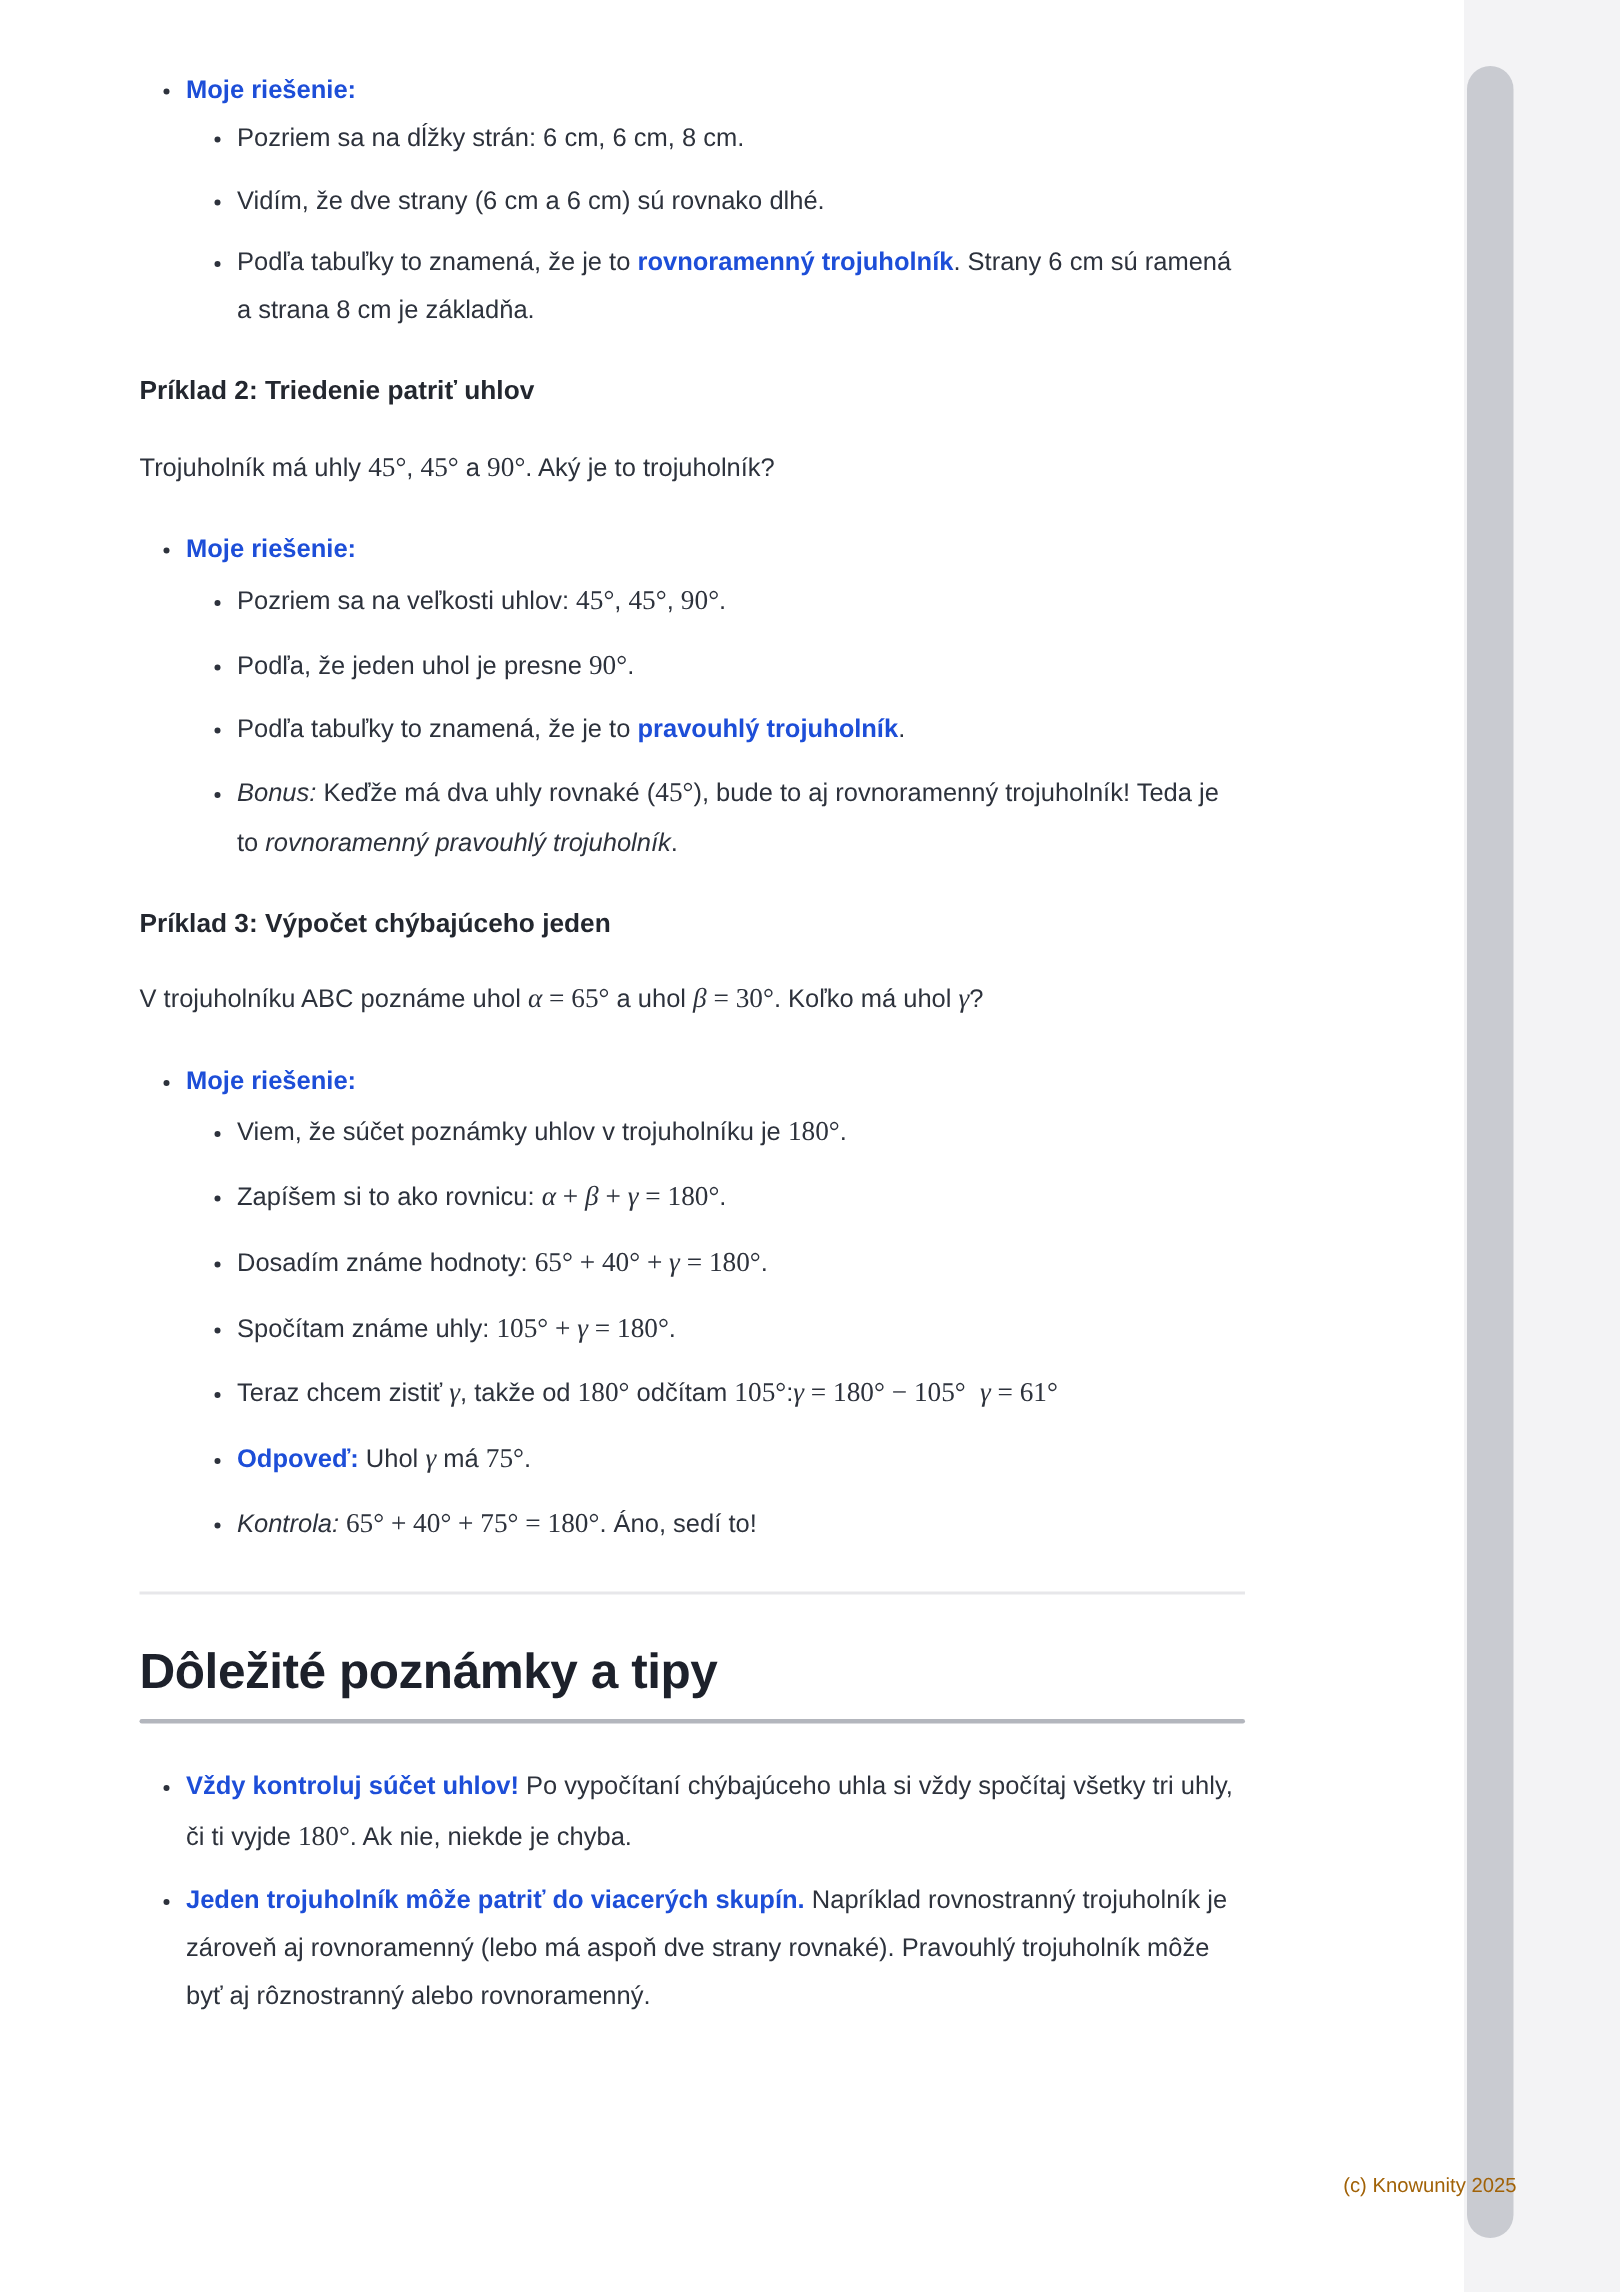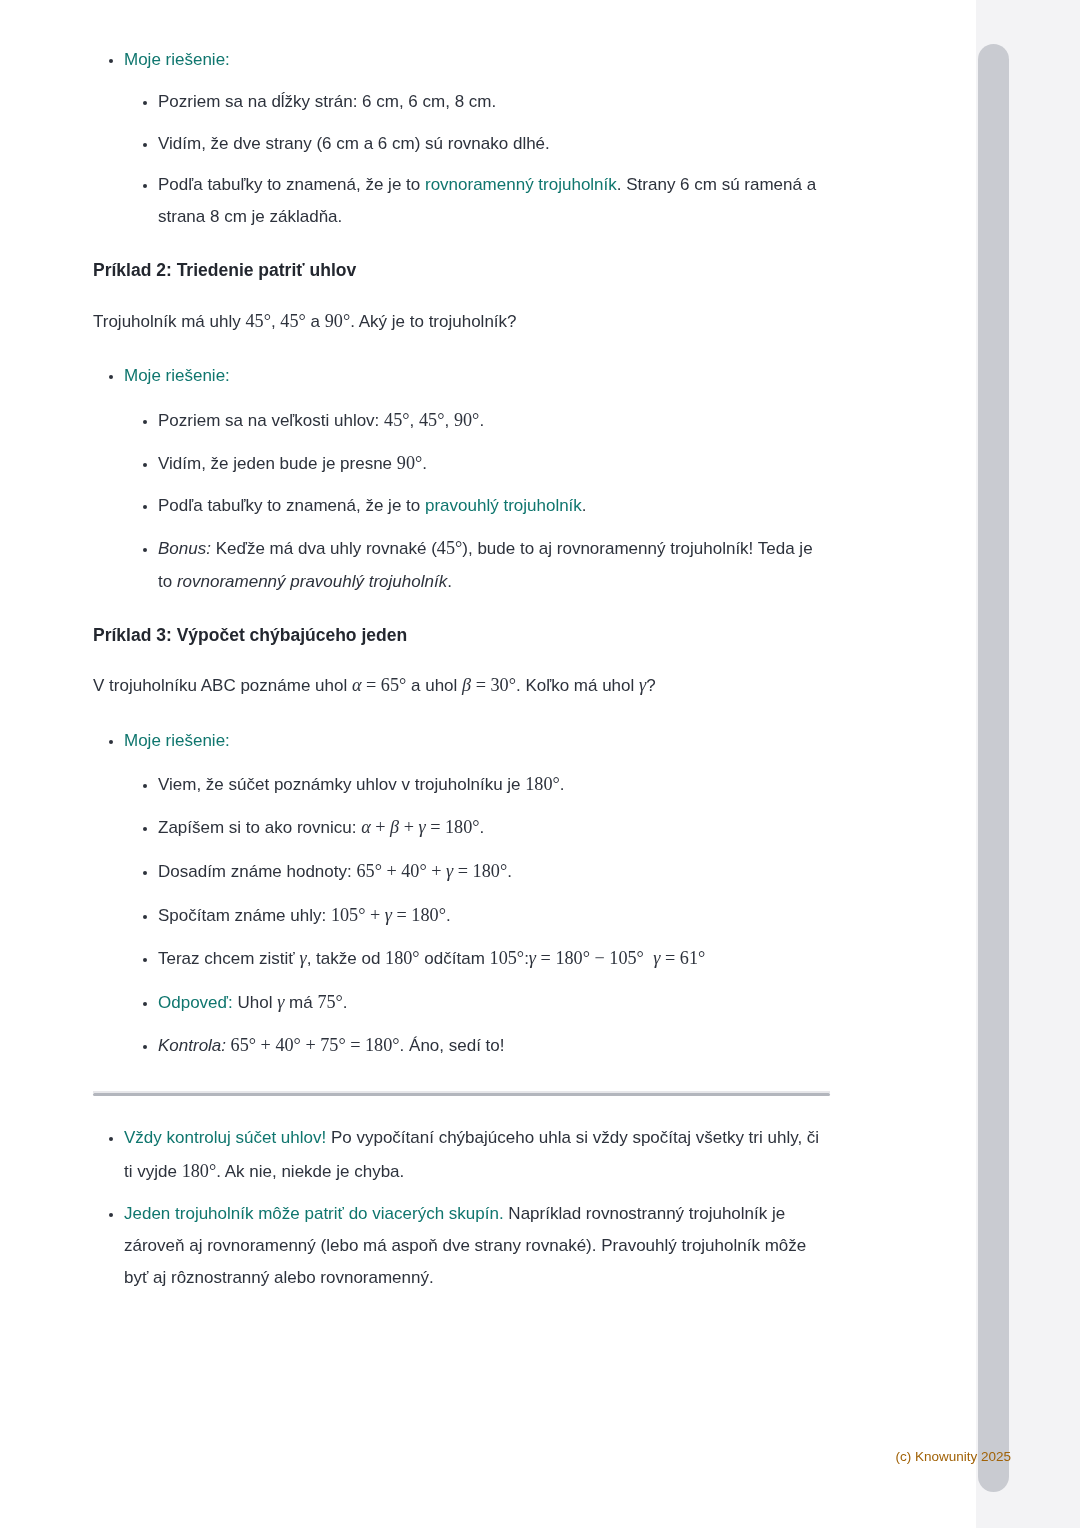--- a/index.html
+++ b/index.html
@@ -25,7 +25,7 @@
   .h1-rule { height:3px; background:#b3b6bd; border-radius:2px; margin:0 0 26px; }
   .m { font-family:"Liberation Serif","DejaVu Serif",serif; font-size:1.07em; }
   .v { font-family:"Liberation Serif","DejaVu Serif",serif; font-size:1.07em; font-style:italic; }
-  strong { font-weight:400; color:#0f766e; }
+  strong { font-weight:700; color:#1d4ed8; }
   em { font-style:italic; }
   .gutter { position:absolute; top:0; right:0; width:104px; height:100%; background:#f3f3f5; }
   .scroll-thumb { position:absolute; top:44px; right:71px; width:31px; height:1448px; background:#c9cbd1; border-radius:16px; }

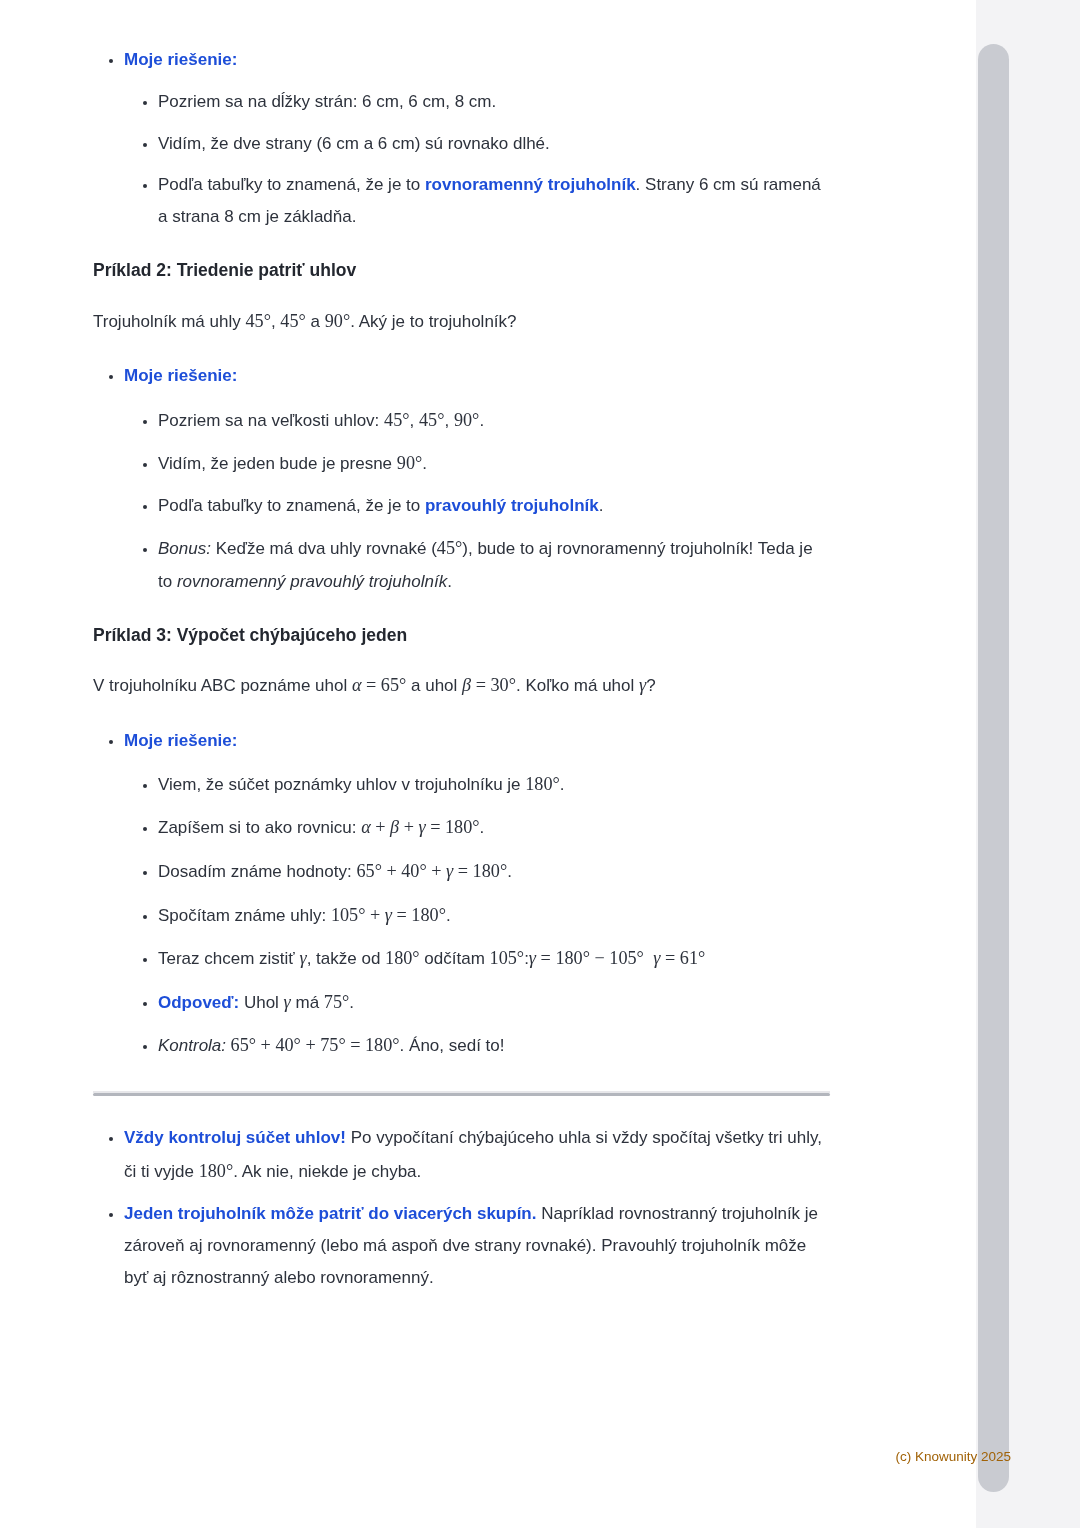--- a/index.html
+++ b/index.html
@@ -14,7 +14,7 @@
   }
   .content { position:absolute; left:93px; top:44px; width:737px; }
   ul { list-style:disc; padding-left:31px; }
-  ul ul { padding-left:34px; margin-top:10px; }
+  ul ul { padding-left:34px; margin-top:0; }
   li { margin-bottom:9px; line-height:1.9; }
   li::marker { font-size:0.85em; }
   p { line-height:1.9; margin:16px 0 22px; }

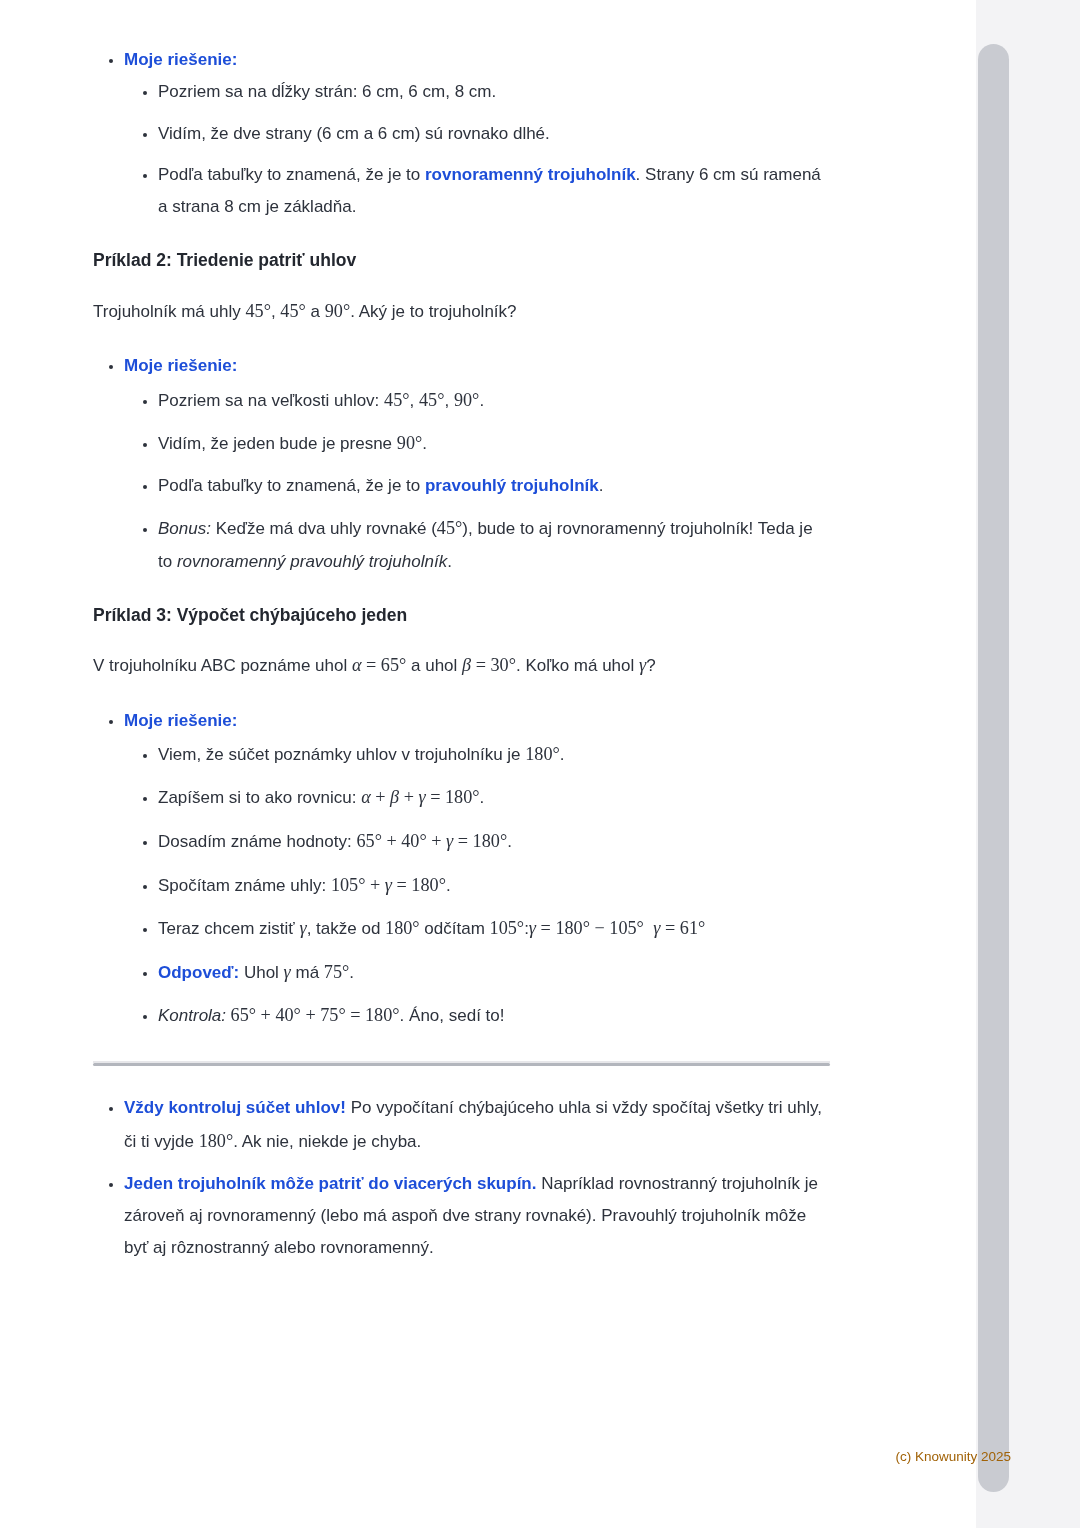--- a/index.html
+++ b/index.html
@@ -53,7 +53,7 @@
     <li><strong>Moje riešenie:</strong>
       <ul>
         <li><span>Pozriem sa na veľkosti uhlov: </span><span class="m">45°</span><span>, </span><span class="m">45°</span><span>, </span><span class="m">90°</span><span>.</span></li>
-        <li><span>Vidím, že jeden bude je presne </span><span class="m">90°</span><span>.</span></li>
+        <li><span>Podľa, že jeden uhol je presne </span><span class="m">90°</span><span>.</span></li>
         <li><span>Podľa tabuľky to znamená, že je to </span><strong>pravouhlý trojuholník</strong><span>.</span></li>
         <li><em>Bonus:</em><span> Keďže má dva uhly rovnaké (</span><span class="m">45°</span><span>), bude to aj rovnoramenný trojuholník! Teda je to </span><em>rovnoramenný pravouhlý trojuholník</em><span>.</span></li>
       </ul>

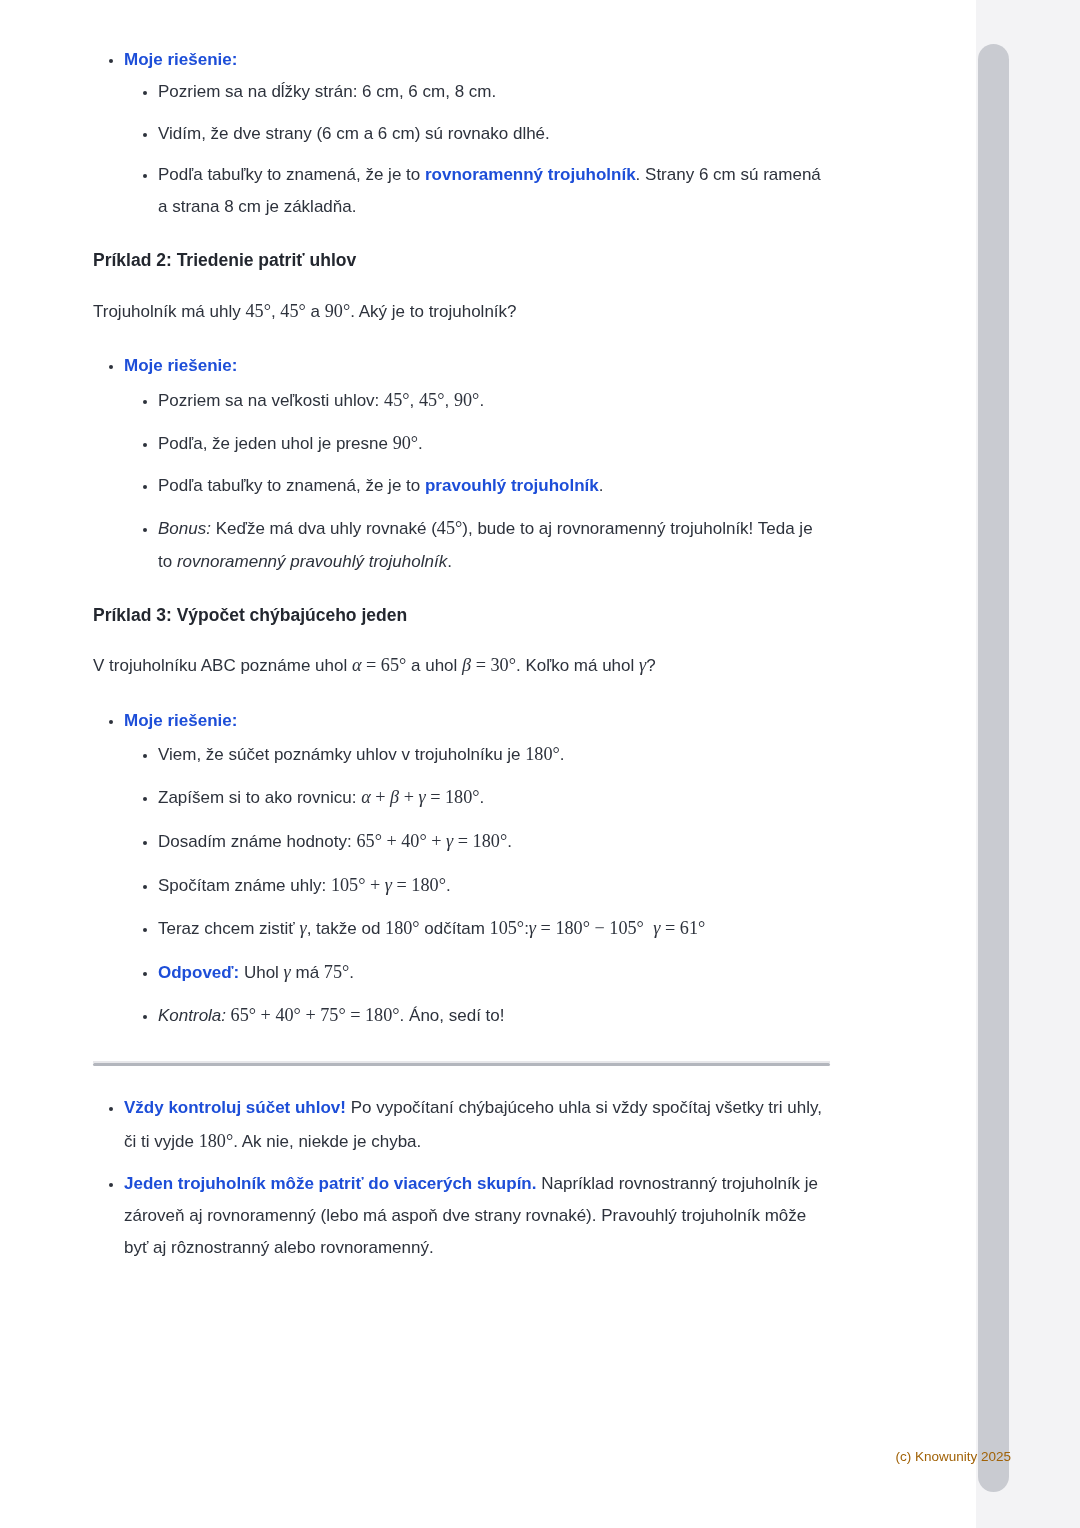--- a/index.html
+++ b/index.html
@@ -79,6 +79,7 @@
 
   <hr class="hr-light">
 
+  <h1>Dôležité poznámky a tipy</h1>
   <div class="h1-rule"></div>
 
   <ul class="list-block">

